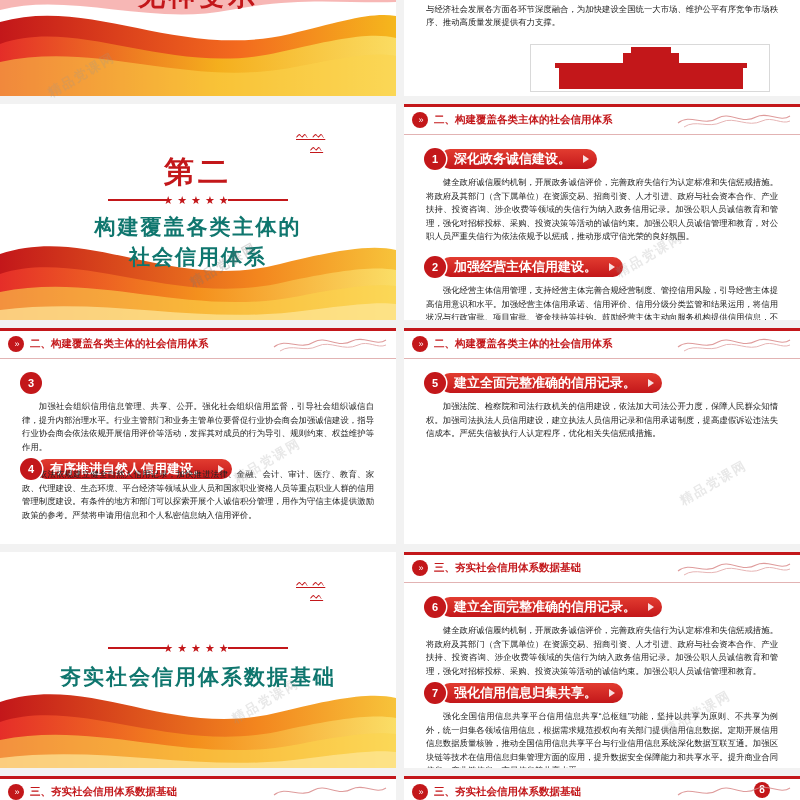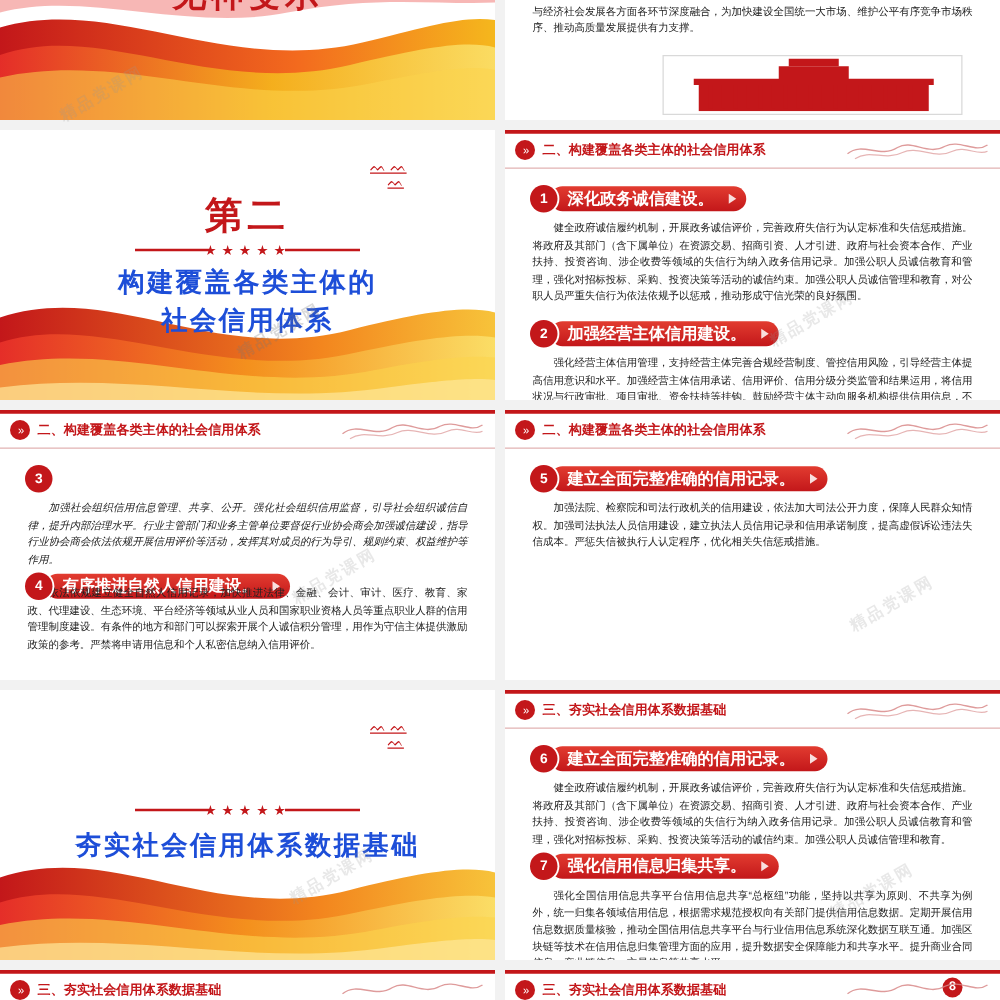--- a/index.html
+++ b/index.html
@@ -97,7 +97,7 @@
   }
   .sec-title {
     position: absolute; width: 100%; text-align: center;
-    color: #1d4ed8; font-weight: bold; font-size: 21px;
+    color: #0f766e; font-weight: bold; font-size: 21px;
     letter-spacing: 2px; line-height: 1.45;
   }
   .birds { position: absolute; color: #c3171a; text-decoration: underline; }

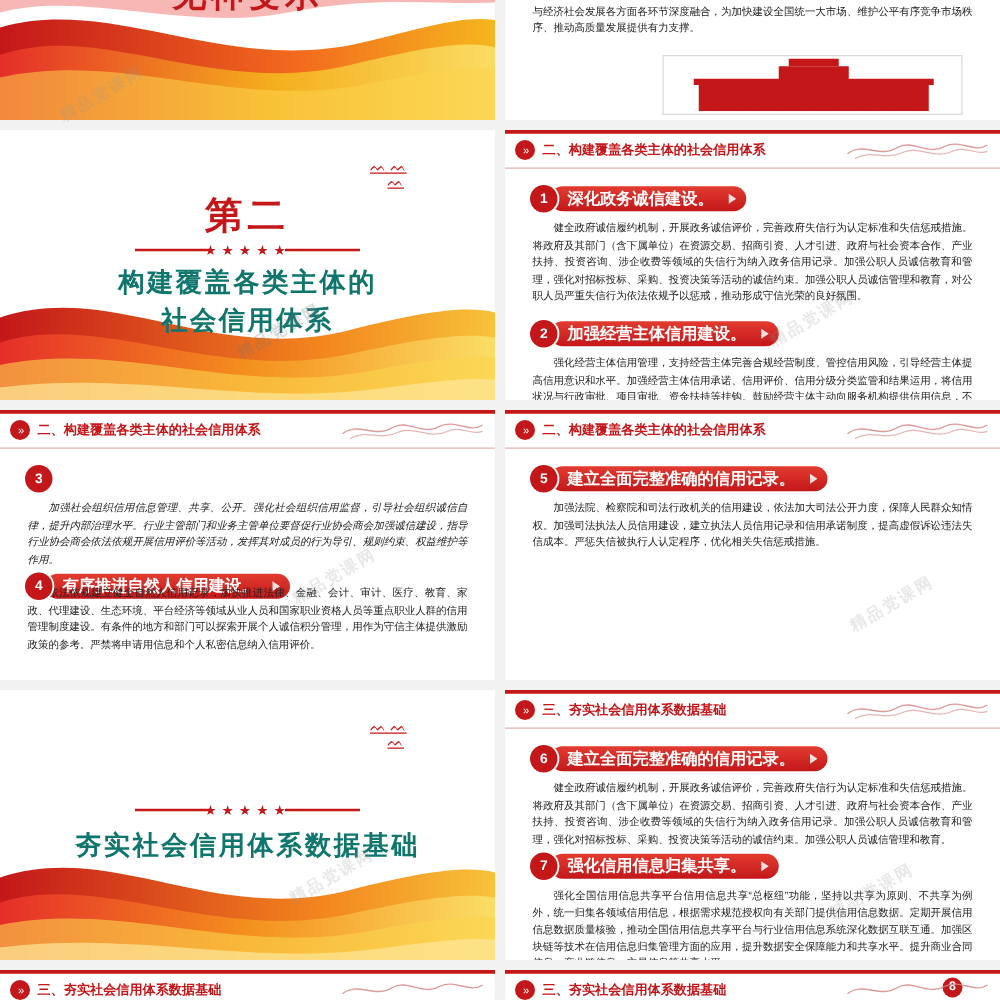--- a/index.html
+++ b/index.html
@@ -240,7 +240,7 @@
     <div class="pill" style="top:44px;">
       <div class="pill-num">3</div>
     </div>
-    <div class="para" style="left:22px;top:72px;width:352px;font-style:italic;">加强社会组织信用信息管理、共享、公开。强化社会组织信用监督，引导社会组织诚信自律，提升内部治理水平。行业主管部门和业务主管单位要督促行业协会商会加强诚信建设，指导行业协会商会依法依规开展信用评价等活动，发挥其对成员的行为导引、规则约束、权益维护等作用。</div>
+    <div class="para" style="left:22px;top:72px;width:352px;">加强社会组织信用信息管理、共享、公开。强化社会组织信用监督，引导社会组织诚信自律，提升内部治理水平。行业主管部门和业务主管单位要督促行业协会商会加强诚信建设，指导行业协会商会依法依规开展信用评价等活动，发挥其对成员的行为导引、规则约束、权益维护等作用。</div>
 
     <div class="pill" style="top:130px;">
       <div class="pill-num">4</div>

